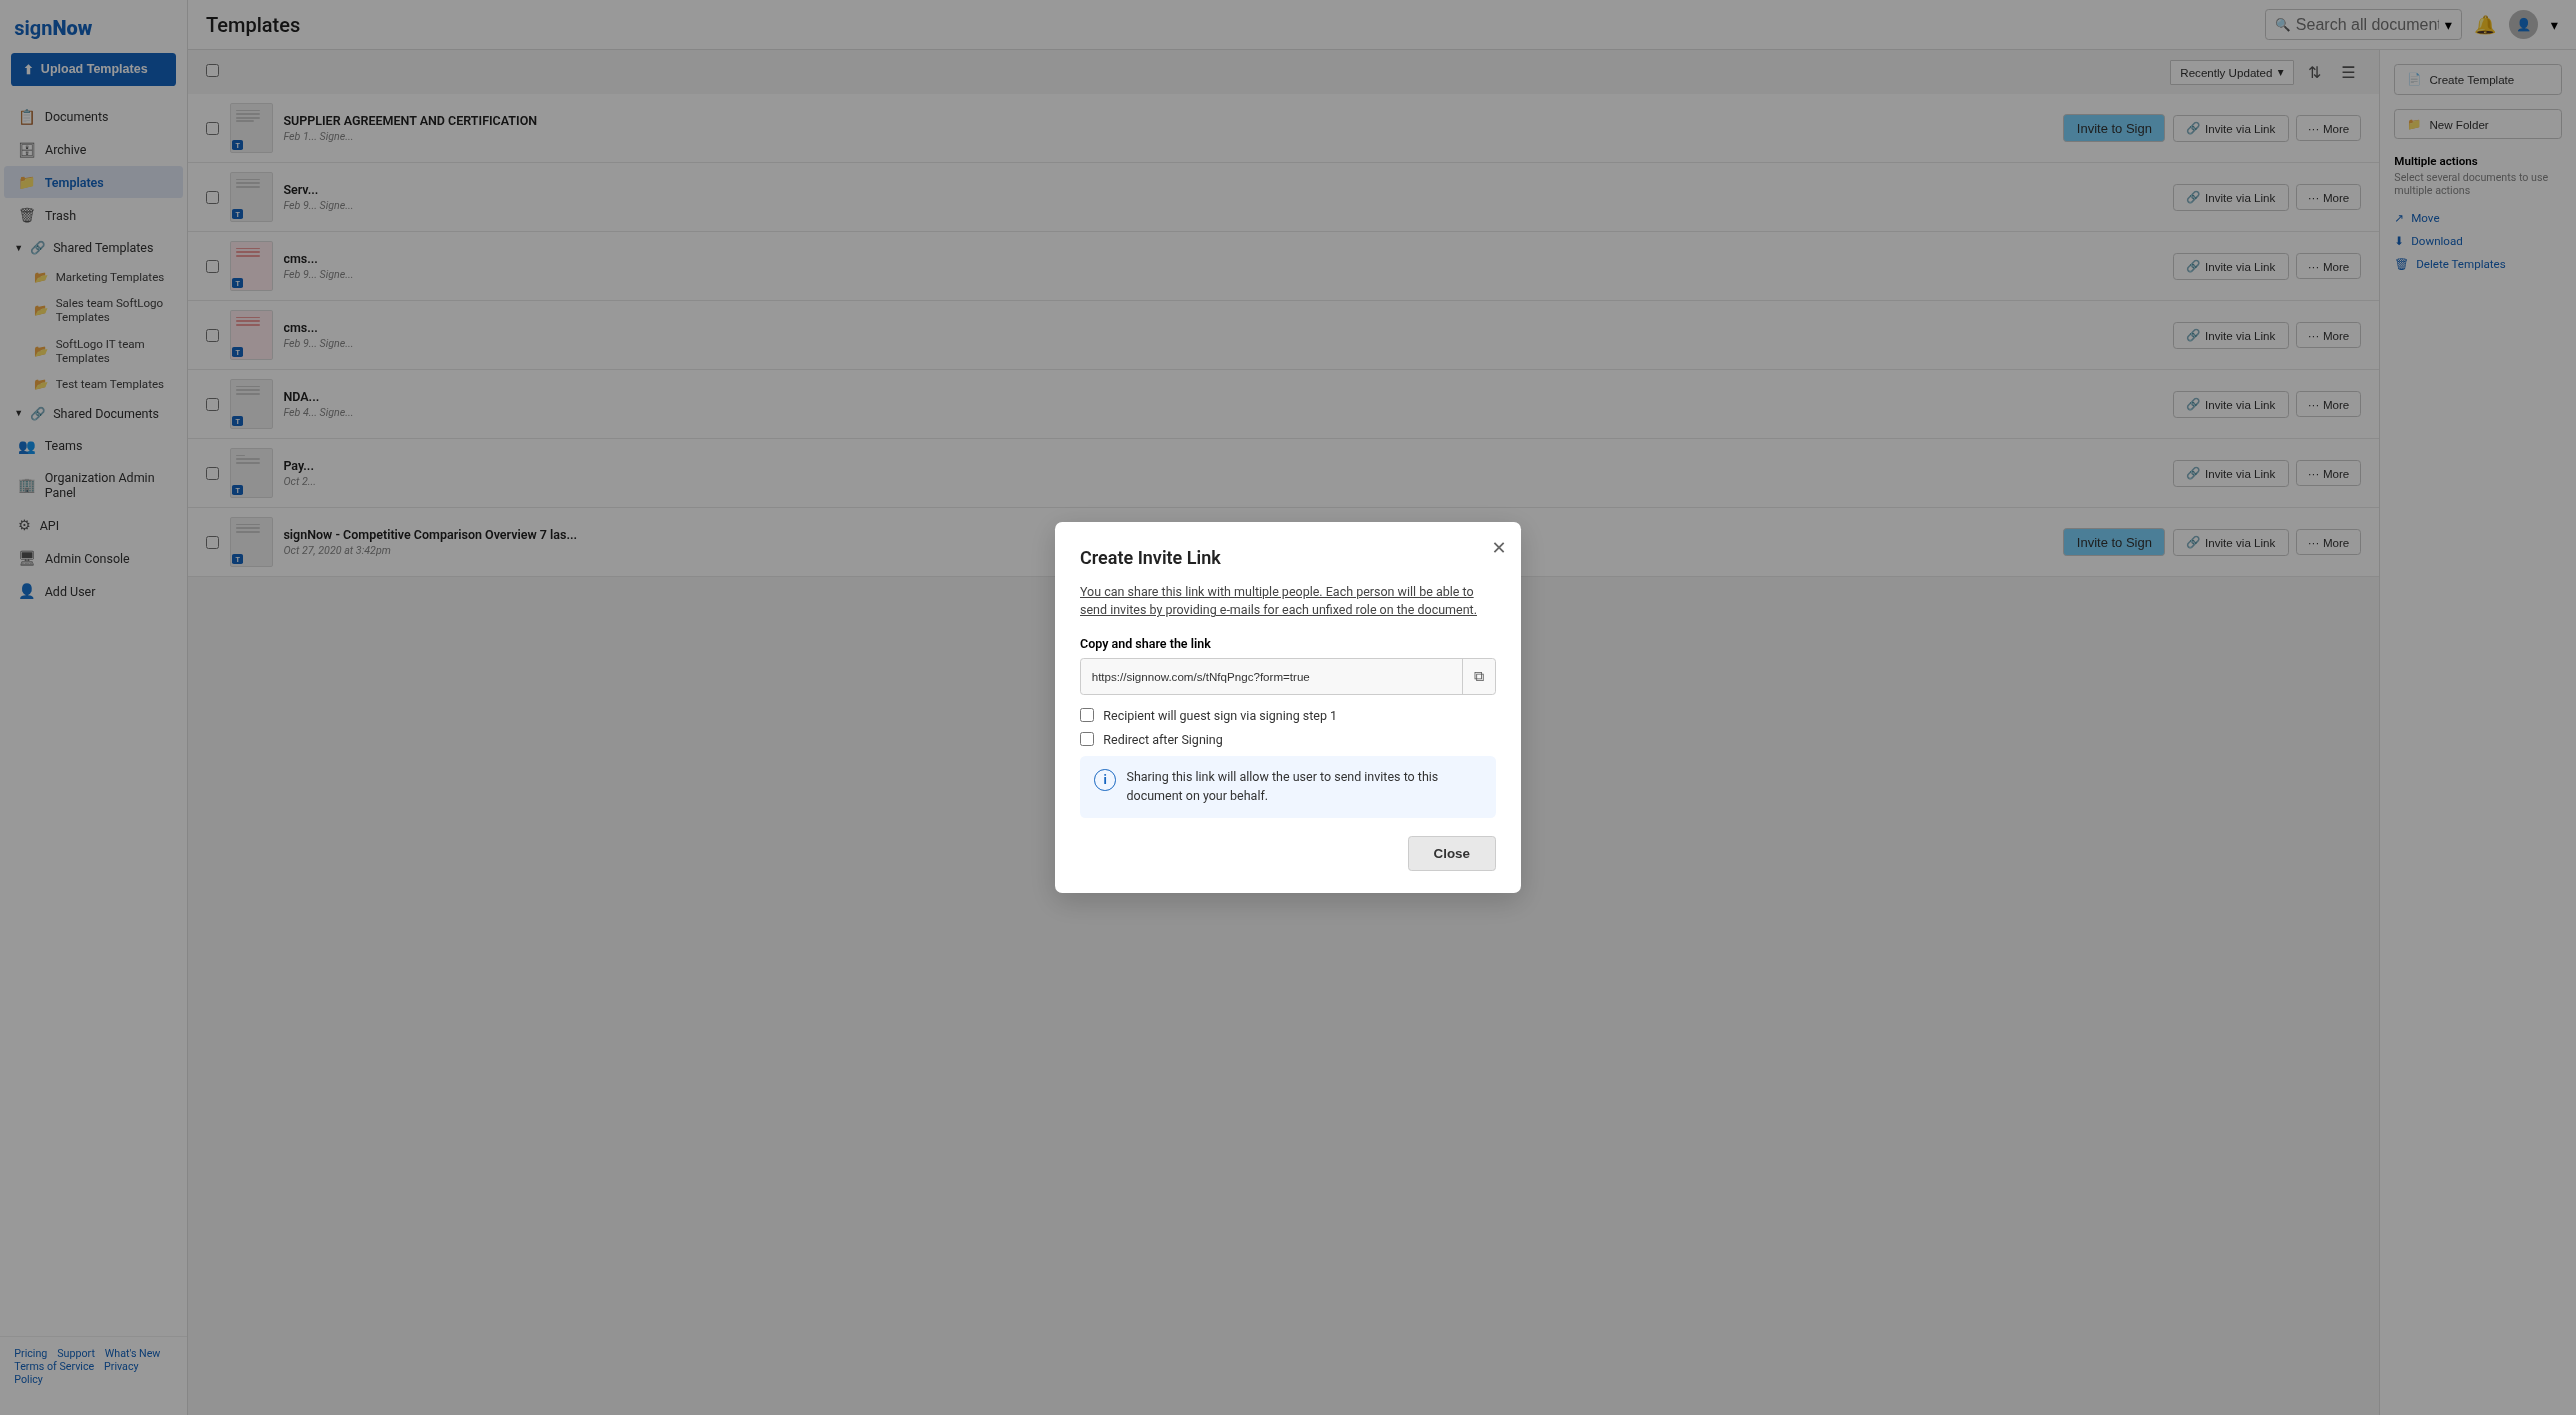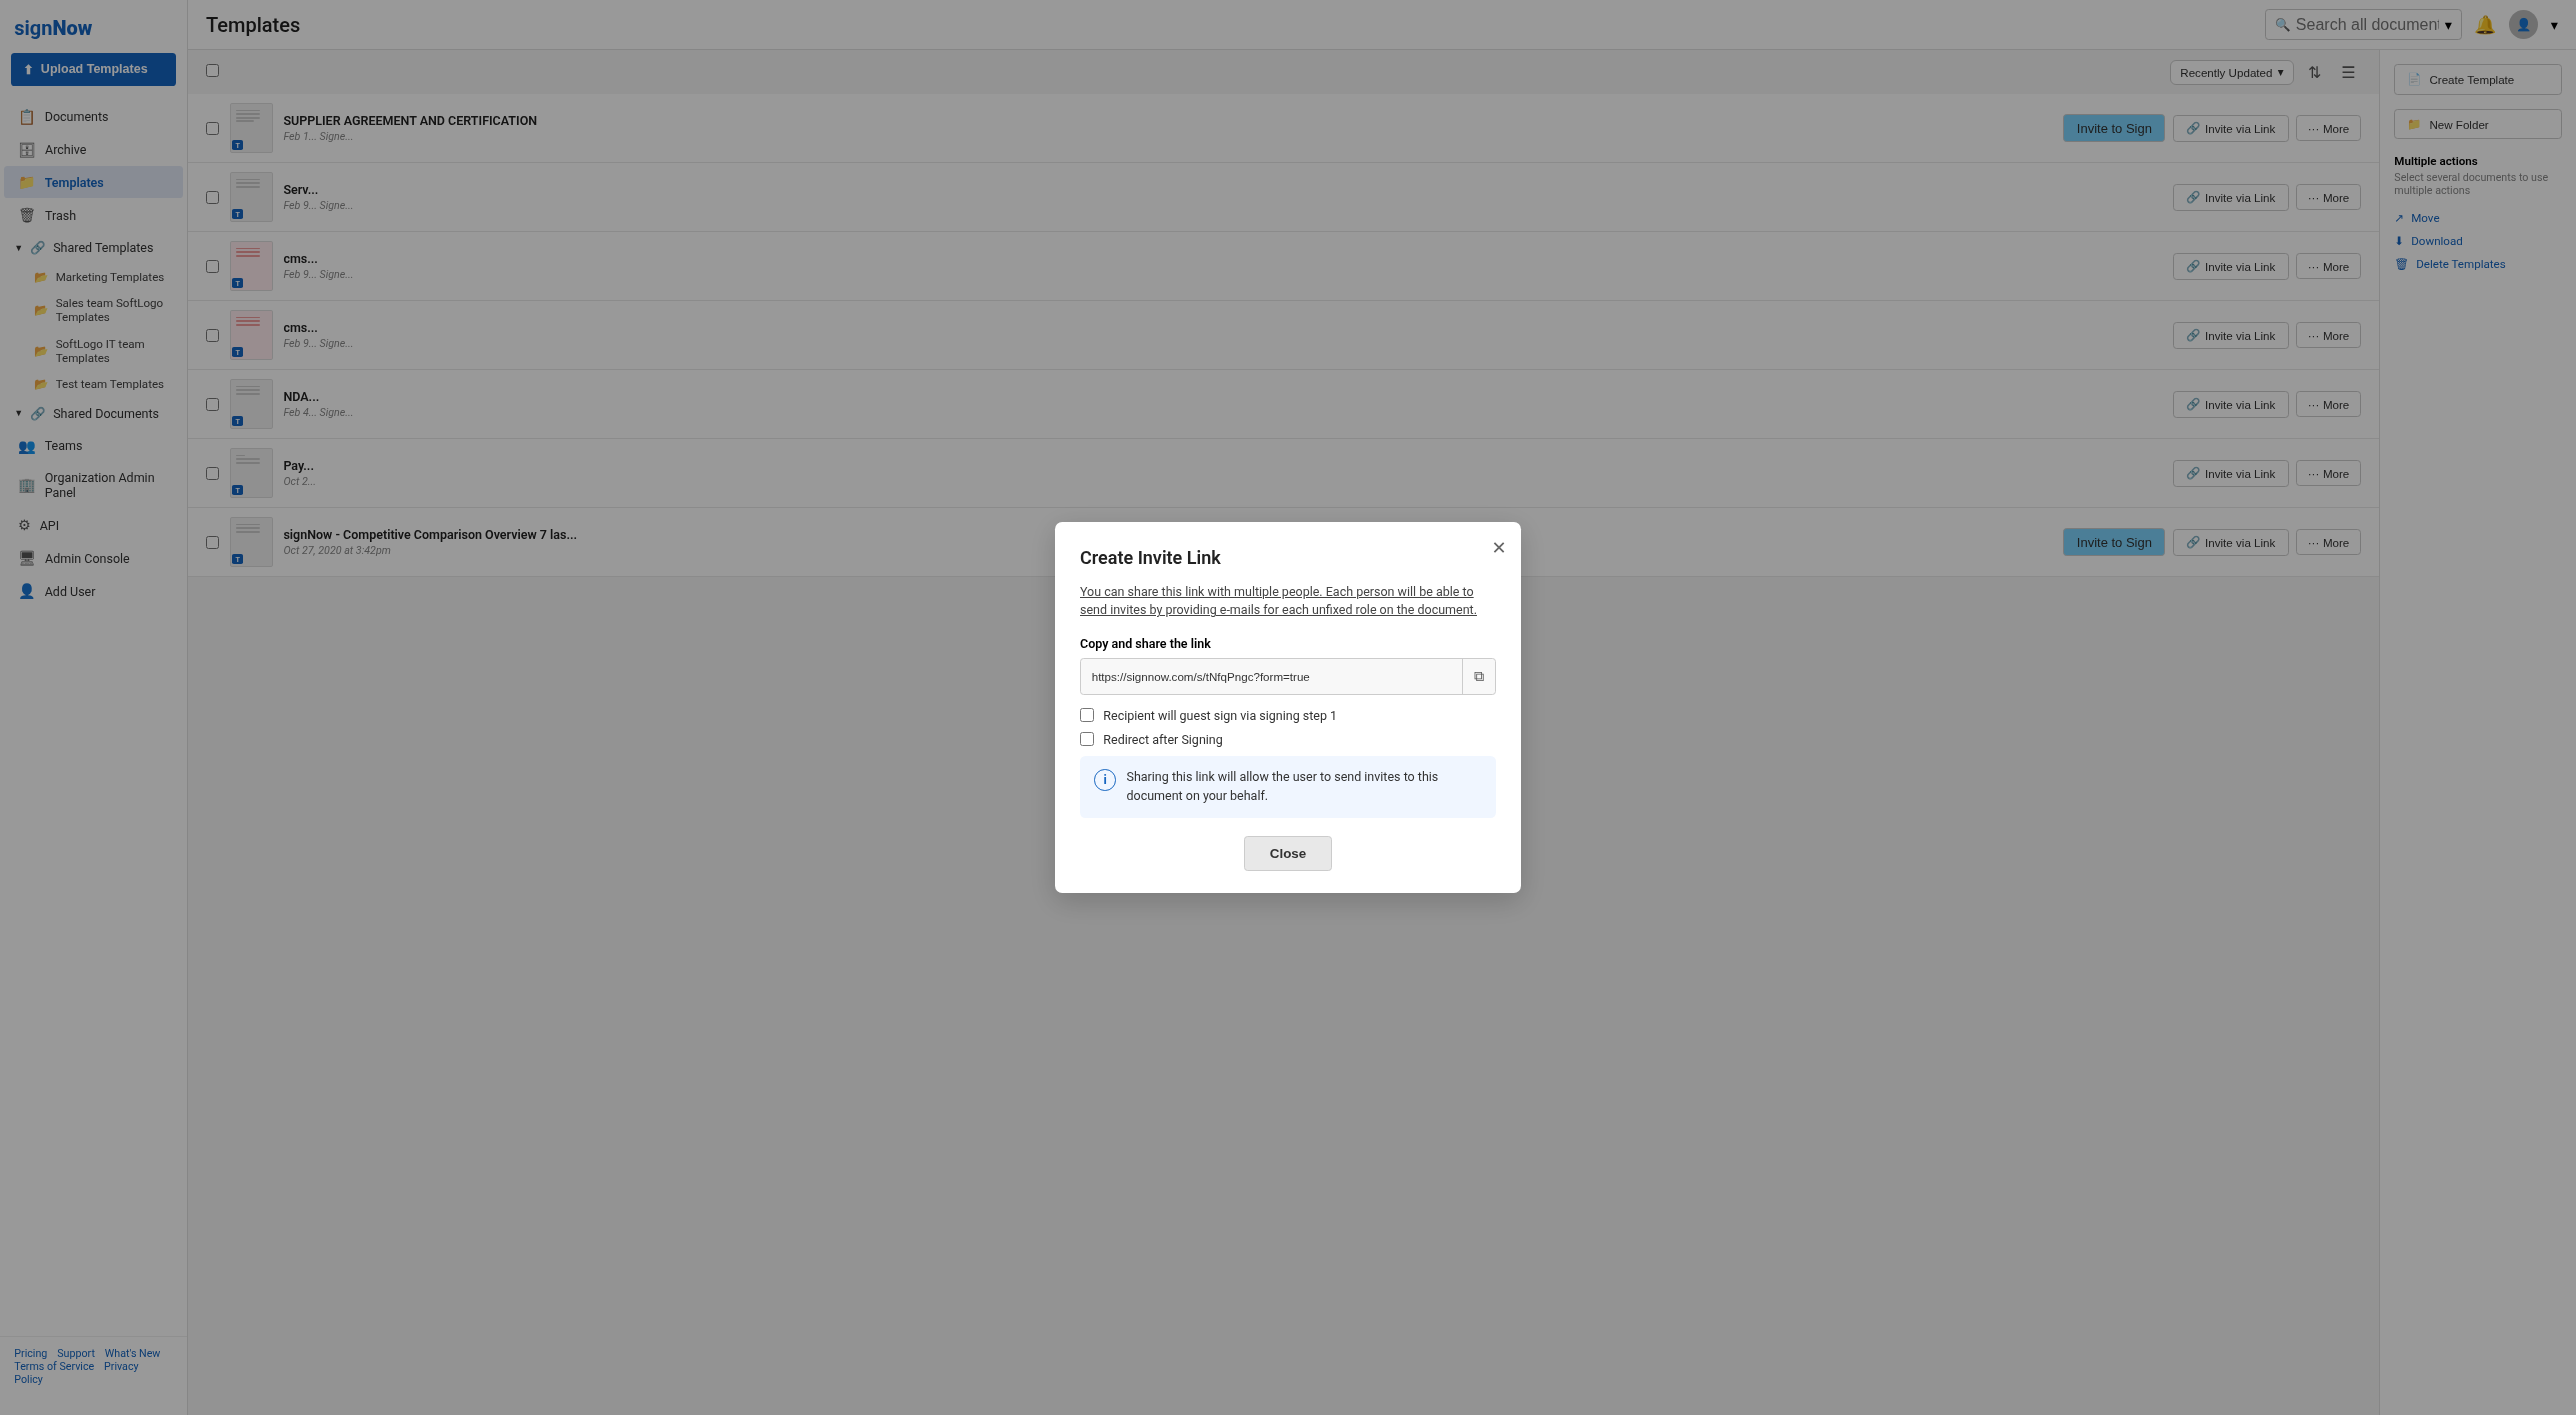--- a/index.html
+++ b/index.html
@@ -156,7 +156,7 @@
       color: #333;
       background: #fff;
       border: 0.9px solid #ccc;
-      border-radius: 6px;
+      border-radius: 1px;
       padding: 4.5px 9px;
       cursor: pointer;
     }

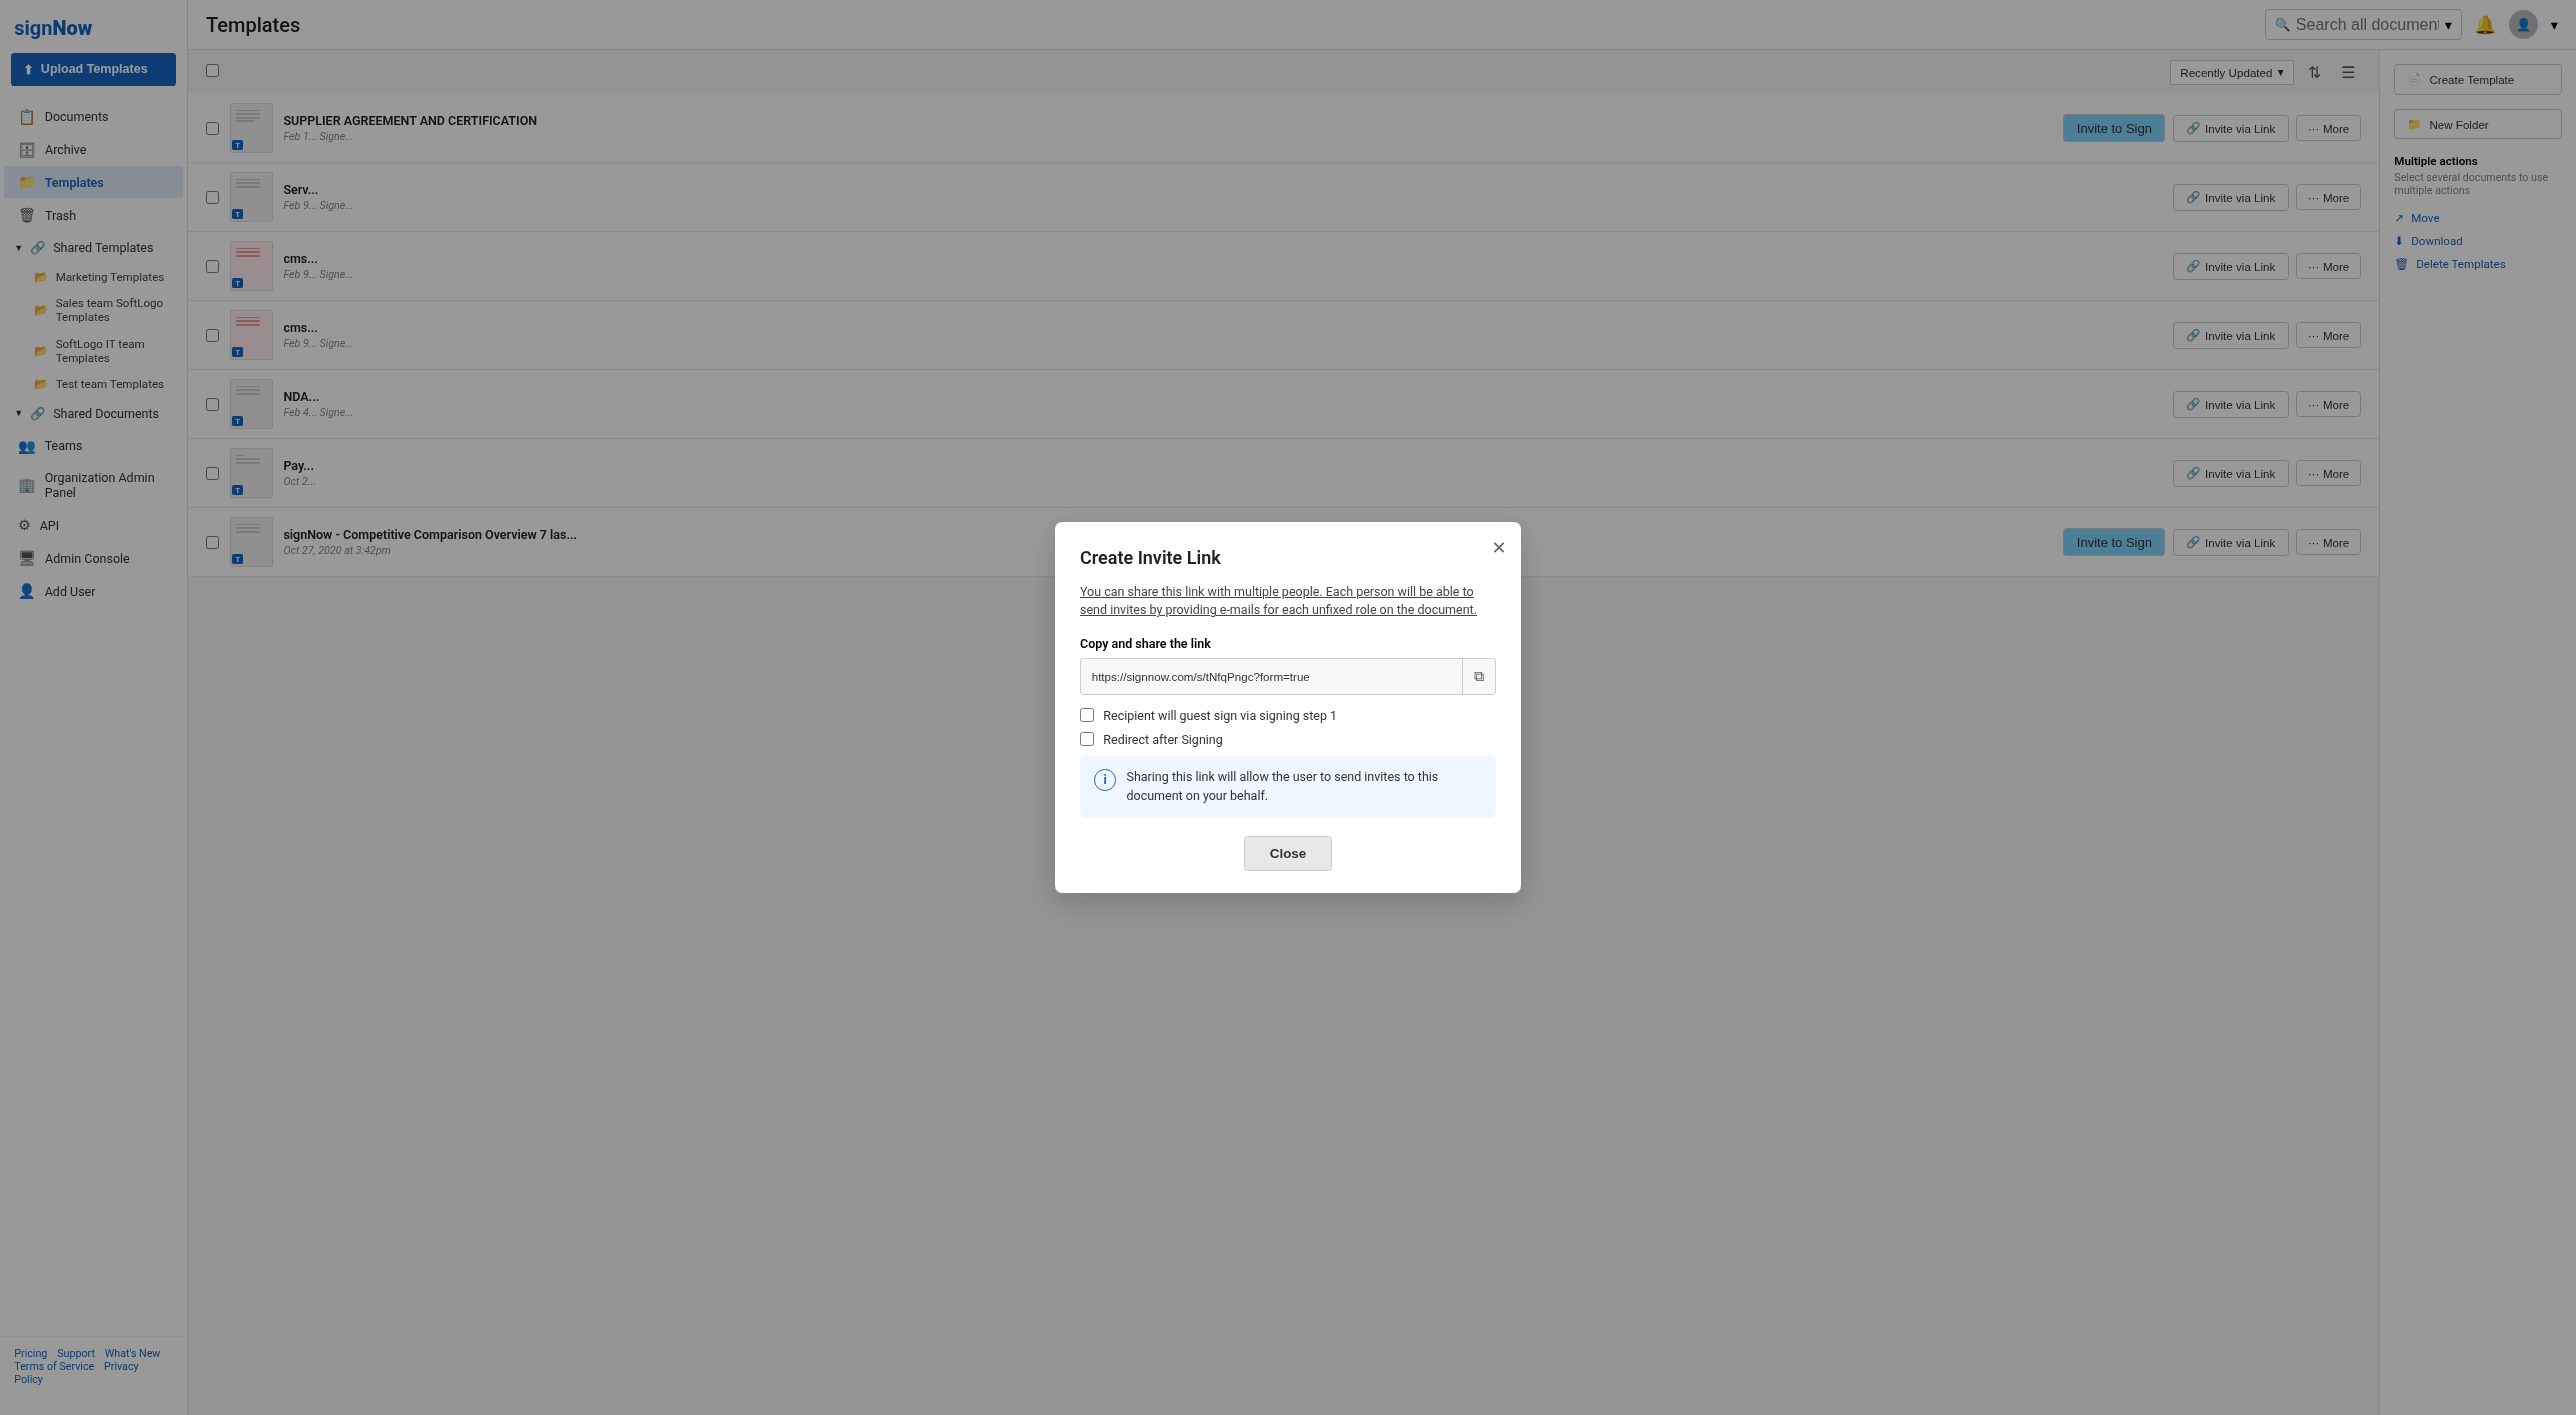--- a/index.html
+++ b/index.html
@@ -396,7 +396,7 @@
       flex-shrink: 0;
       margin-top: 0.9px;
     }
-    .modal-actions { display: flex; justify-content: center; }
+    .modal-actions { display: flex; justify-content: flex-end; }
     .modal-close-btn {
       padding: 9px 25px;
       background: #e8e8e8;

